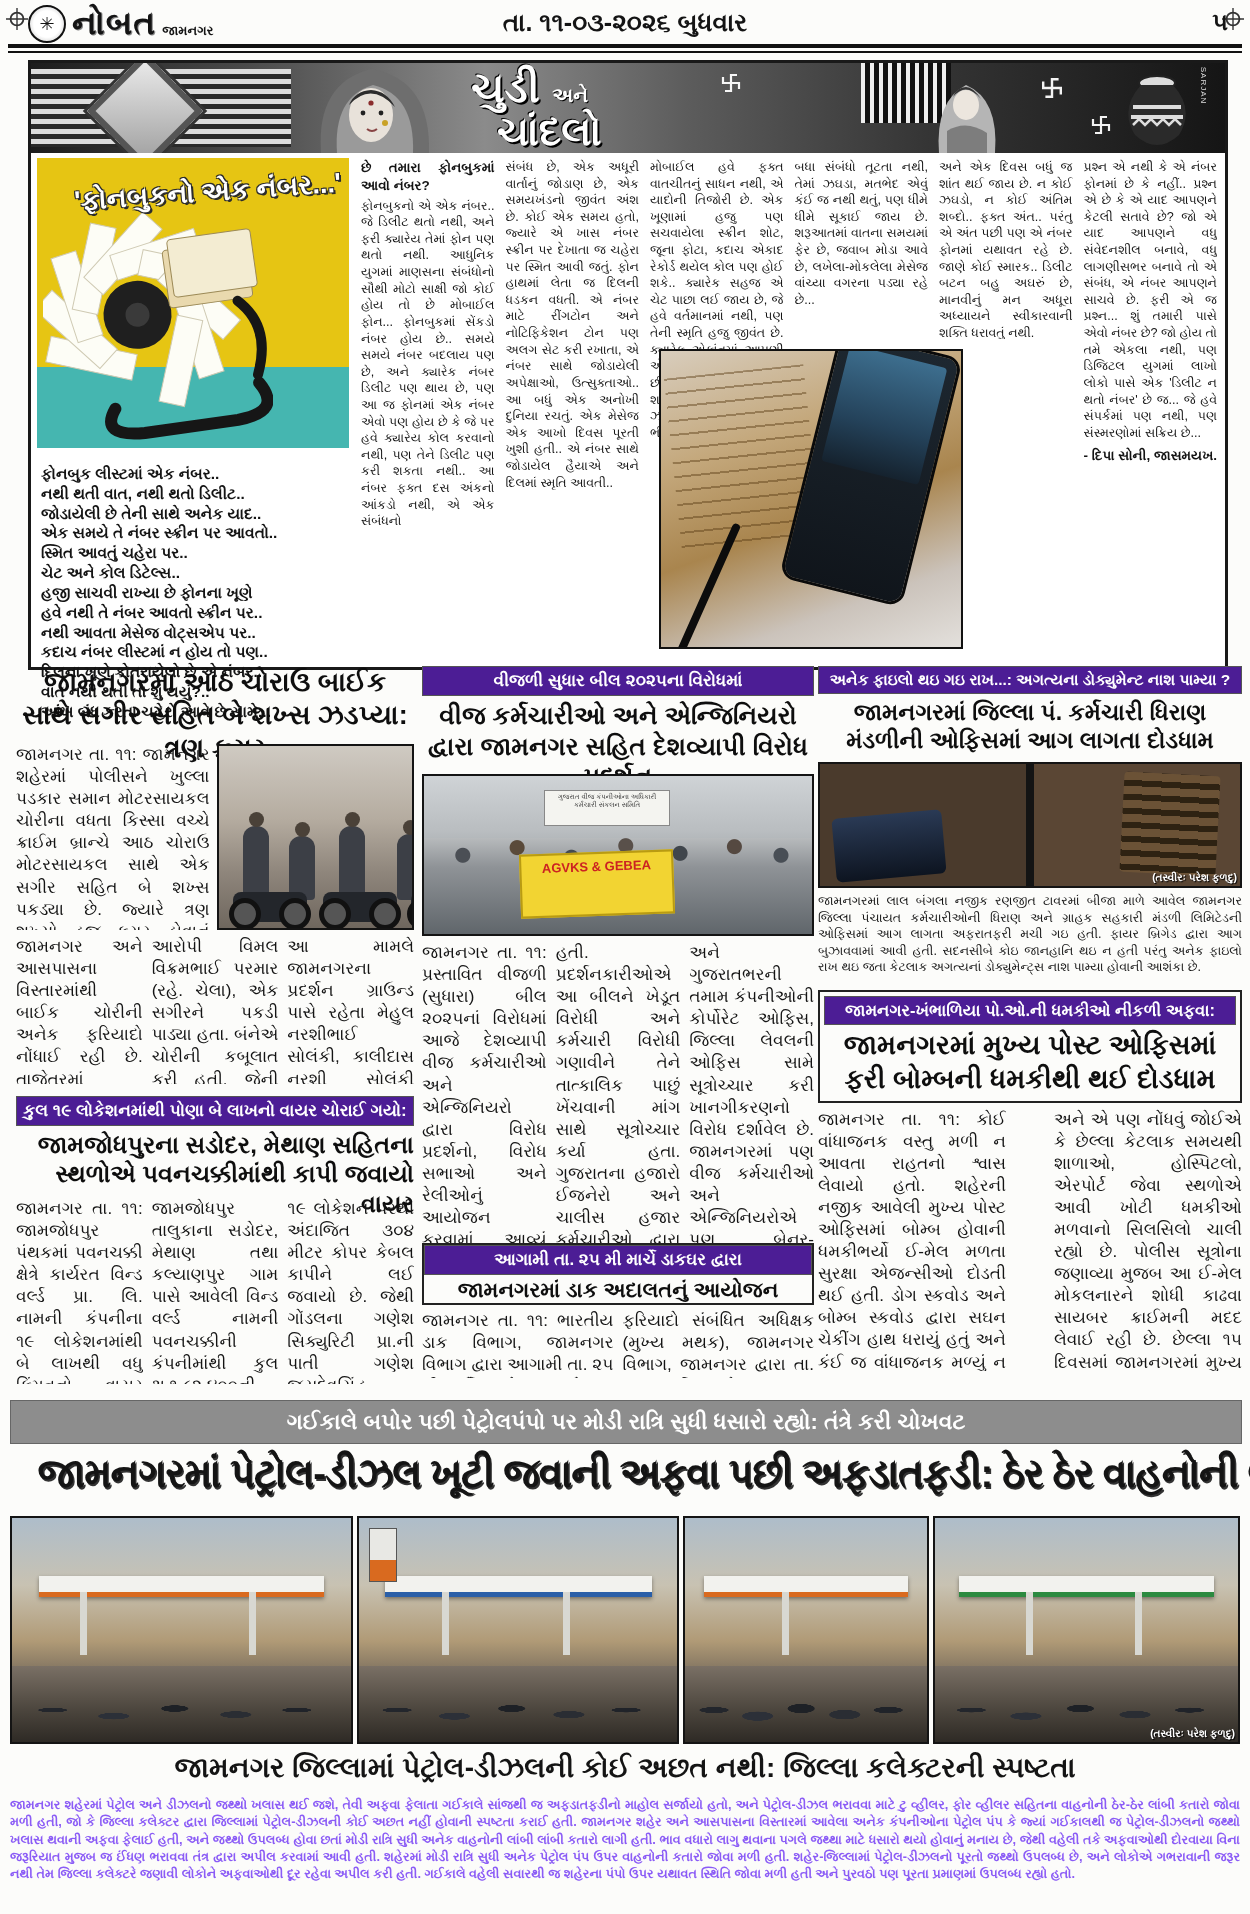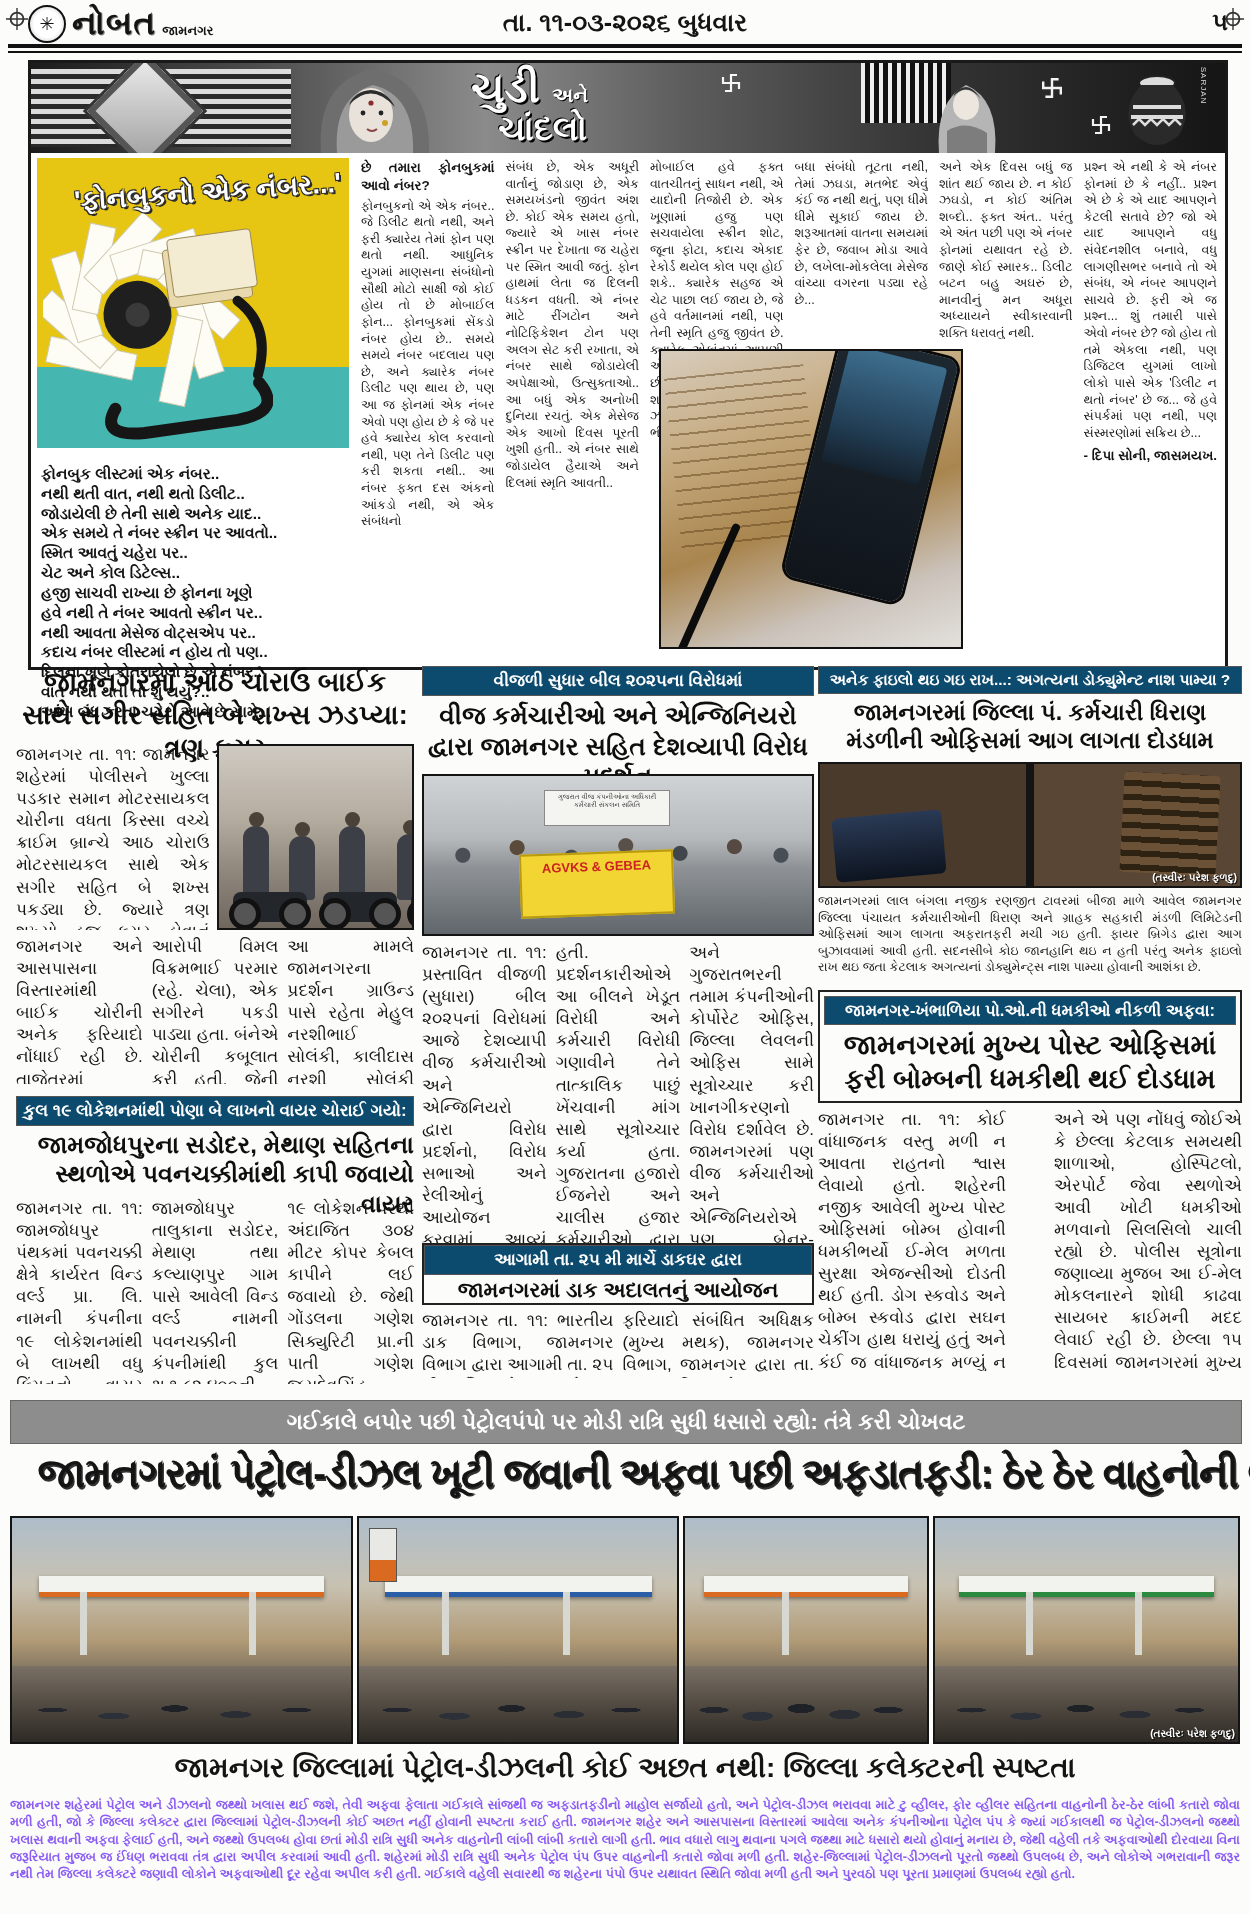--- a/index.html
+++ b/index.html
@@ -26,7 +26,7 @@
   .fb-title{position:absolute;left:440px;top:4px;color:#fff;line-height:1;}
   .fb-t1{font-size:42px;font-weight:bold;text-shadow:2px 2px 0 #000,-1px -1px 0 #000;}
   .fb-t2{font-size:20px;font-weight:bold;margin-left:8px;text-shadow:1px 1px 0 #000;}
-  .fb-t3{font-size:34px;font-weight:bold;margin-top:2px;margin-left:26px;text-shadow:2px 2px 0 #000,-1px -1px 0 #000;text-align:center;}
+  .fb-t3{font-size:40px;font-weight:bold;margin-top:2px;margin-left:26px;text-shadow:2px 2px 0 #000,-1px -1px 0 #000;text-align:center;}
   .fb-bars{position:absolute;left:830px;top:0;width:90px;height:60px;background:repeating-linear-gradient(90deg,#eee 0 4px,#111 4px 9px);}
   .fb-sarjan{position:absolute;right:2px;top:18px;color:#ddd;font-size:8px;transform:rotate(90deg);letter-spacing:1px;}
   .fcontent{position:relative;height:505px;}

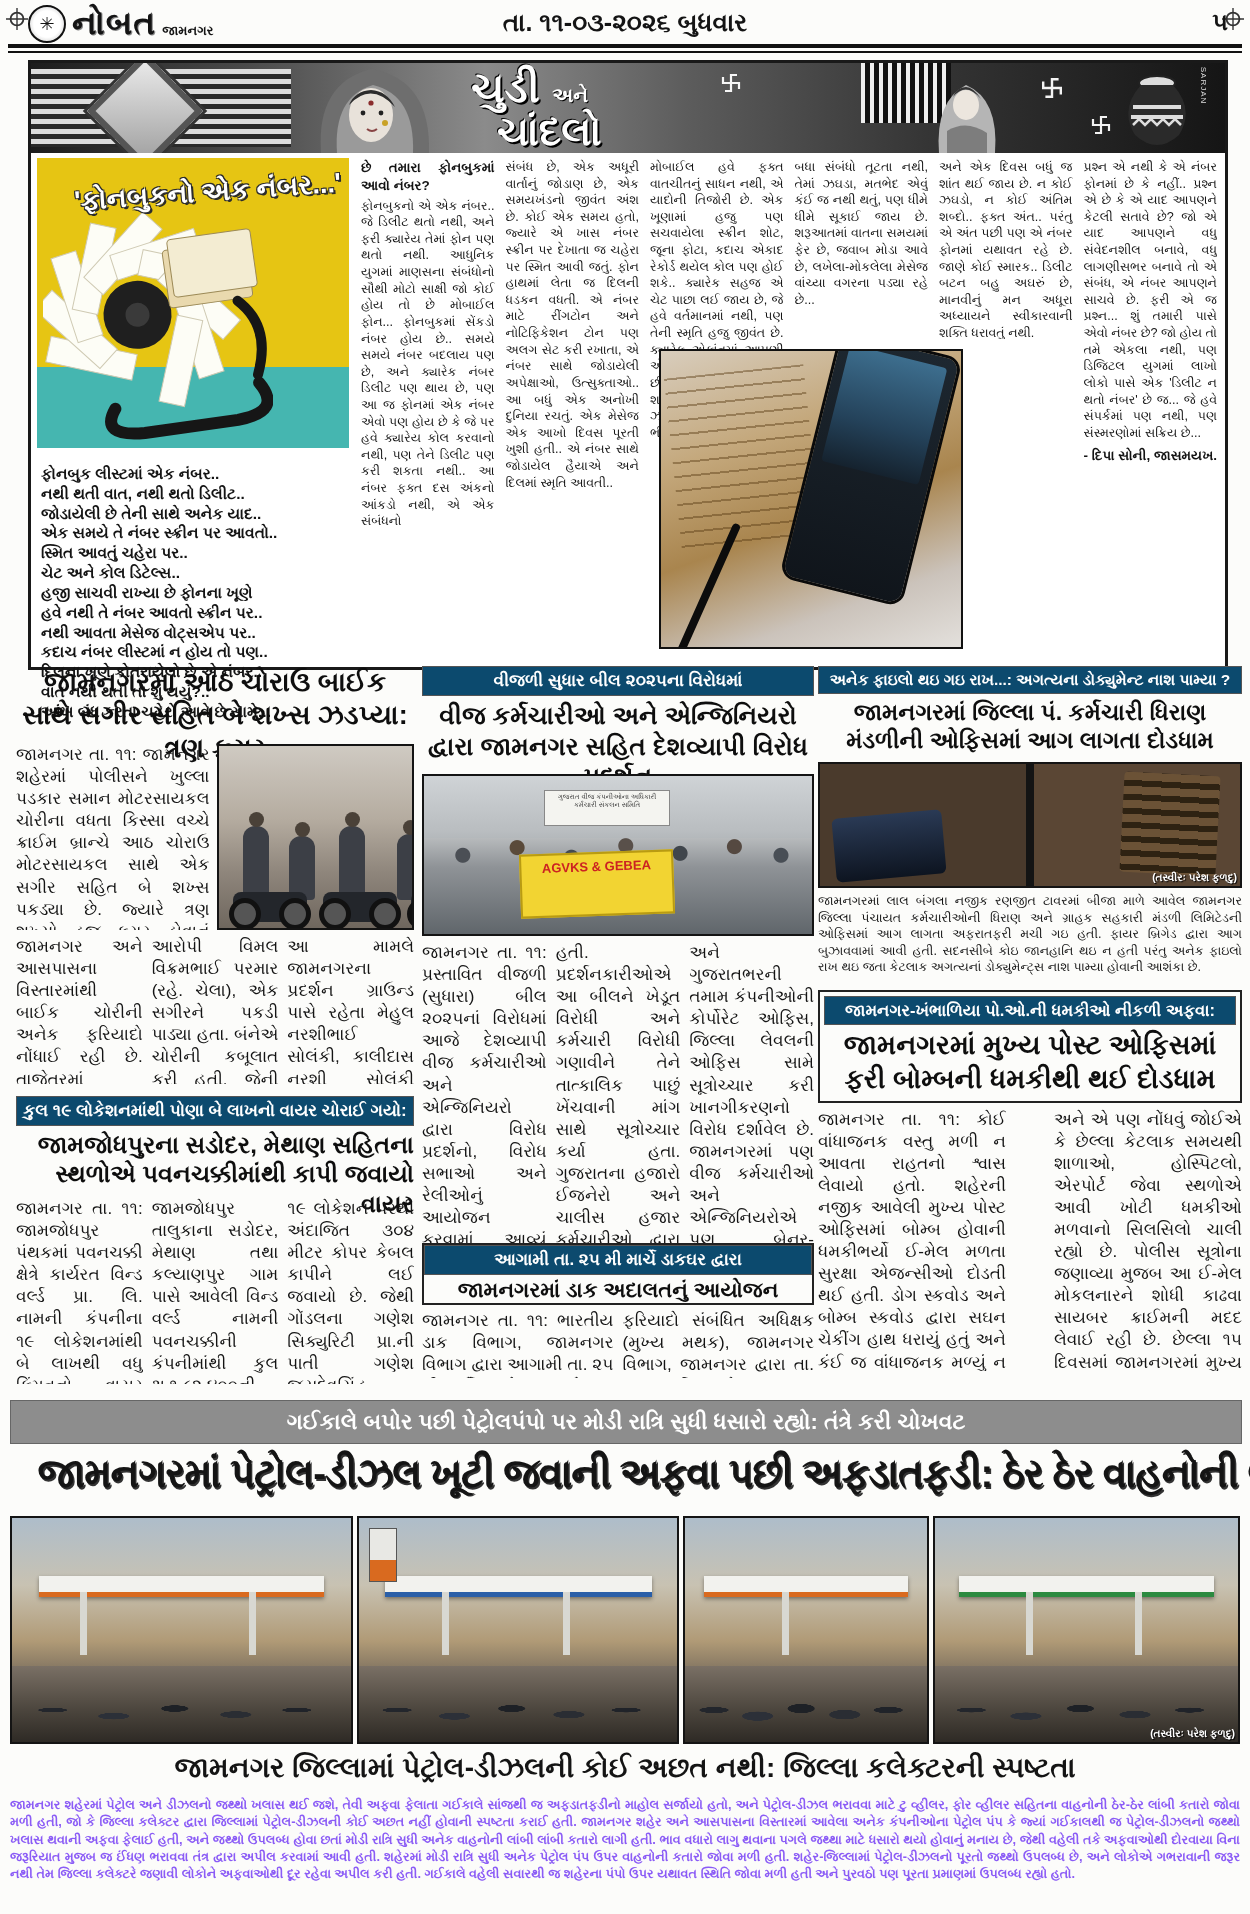--- a/index.html
+++ b/index.html
@@ -47,7 +47,7 @@
   .fbyline{font-weight:bold;text-align:right;margin-top:6px;font-size:13.5px;}
 
   
-  .kicker{background:#0c4a6e;color:#fff;font-weight:bold;text-align:center;font-size:17px;padding:4px 2px;border:1.5px solid #555;}
+  .kicker{background:#4c1d95;color:#fff;font-weight:bold;text-align:center;font-size:17px;padding:4px 2px;border:1.5px solid #555;}
   .headline{font-weight:bold;text-align:center;line-height:1.22;color:#0e0e0e;}
   .bodycols{display:flex;gap:9px;}
   .bcol{flex:1;font-size:17px;line-height:1.3;text-align:justify;overflow:hidden;}

